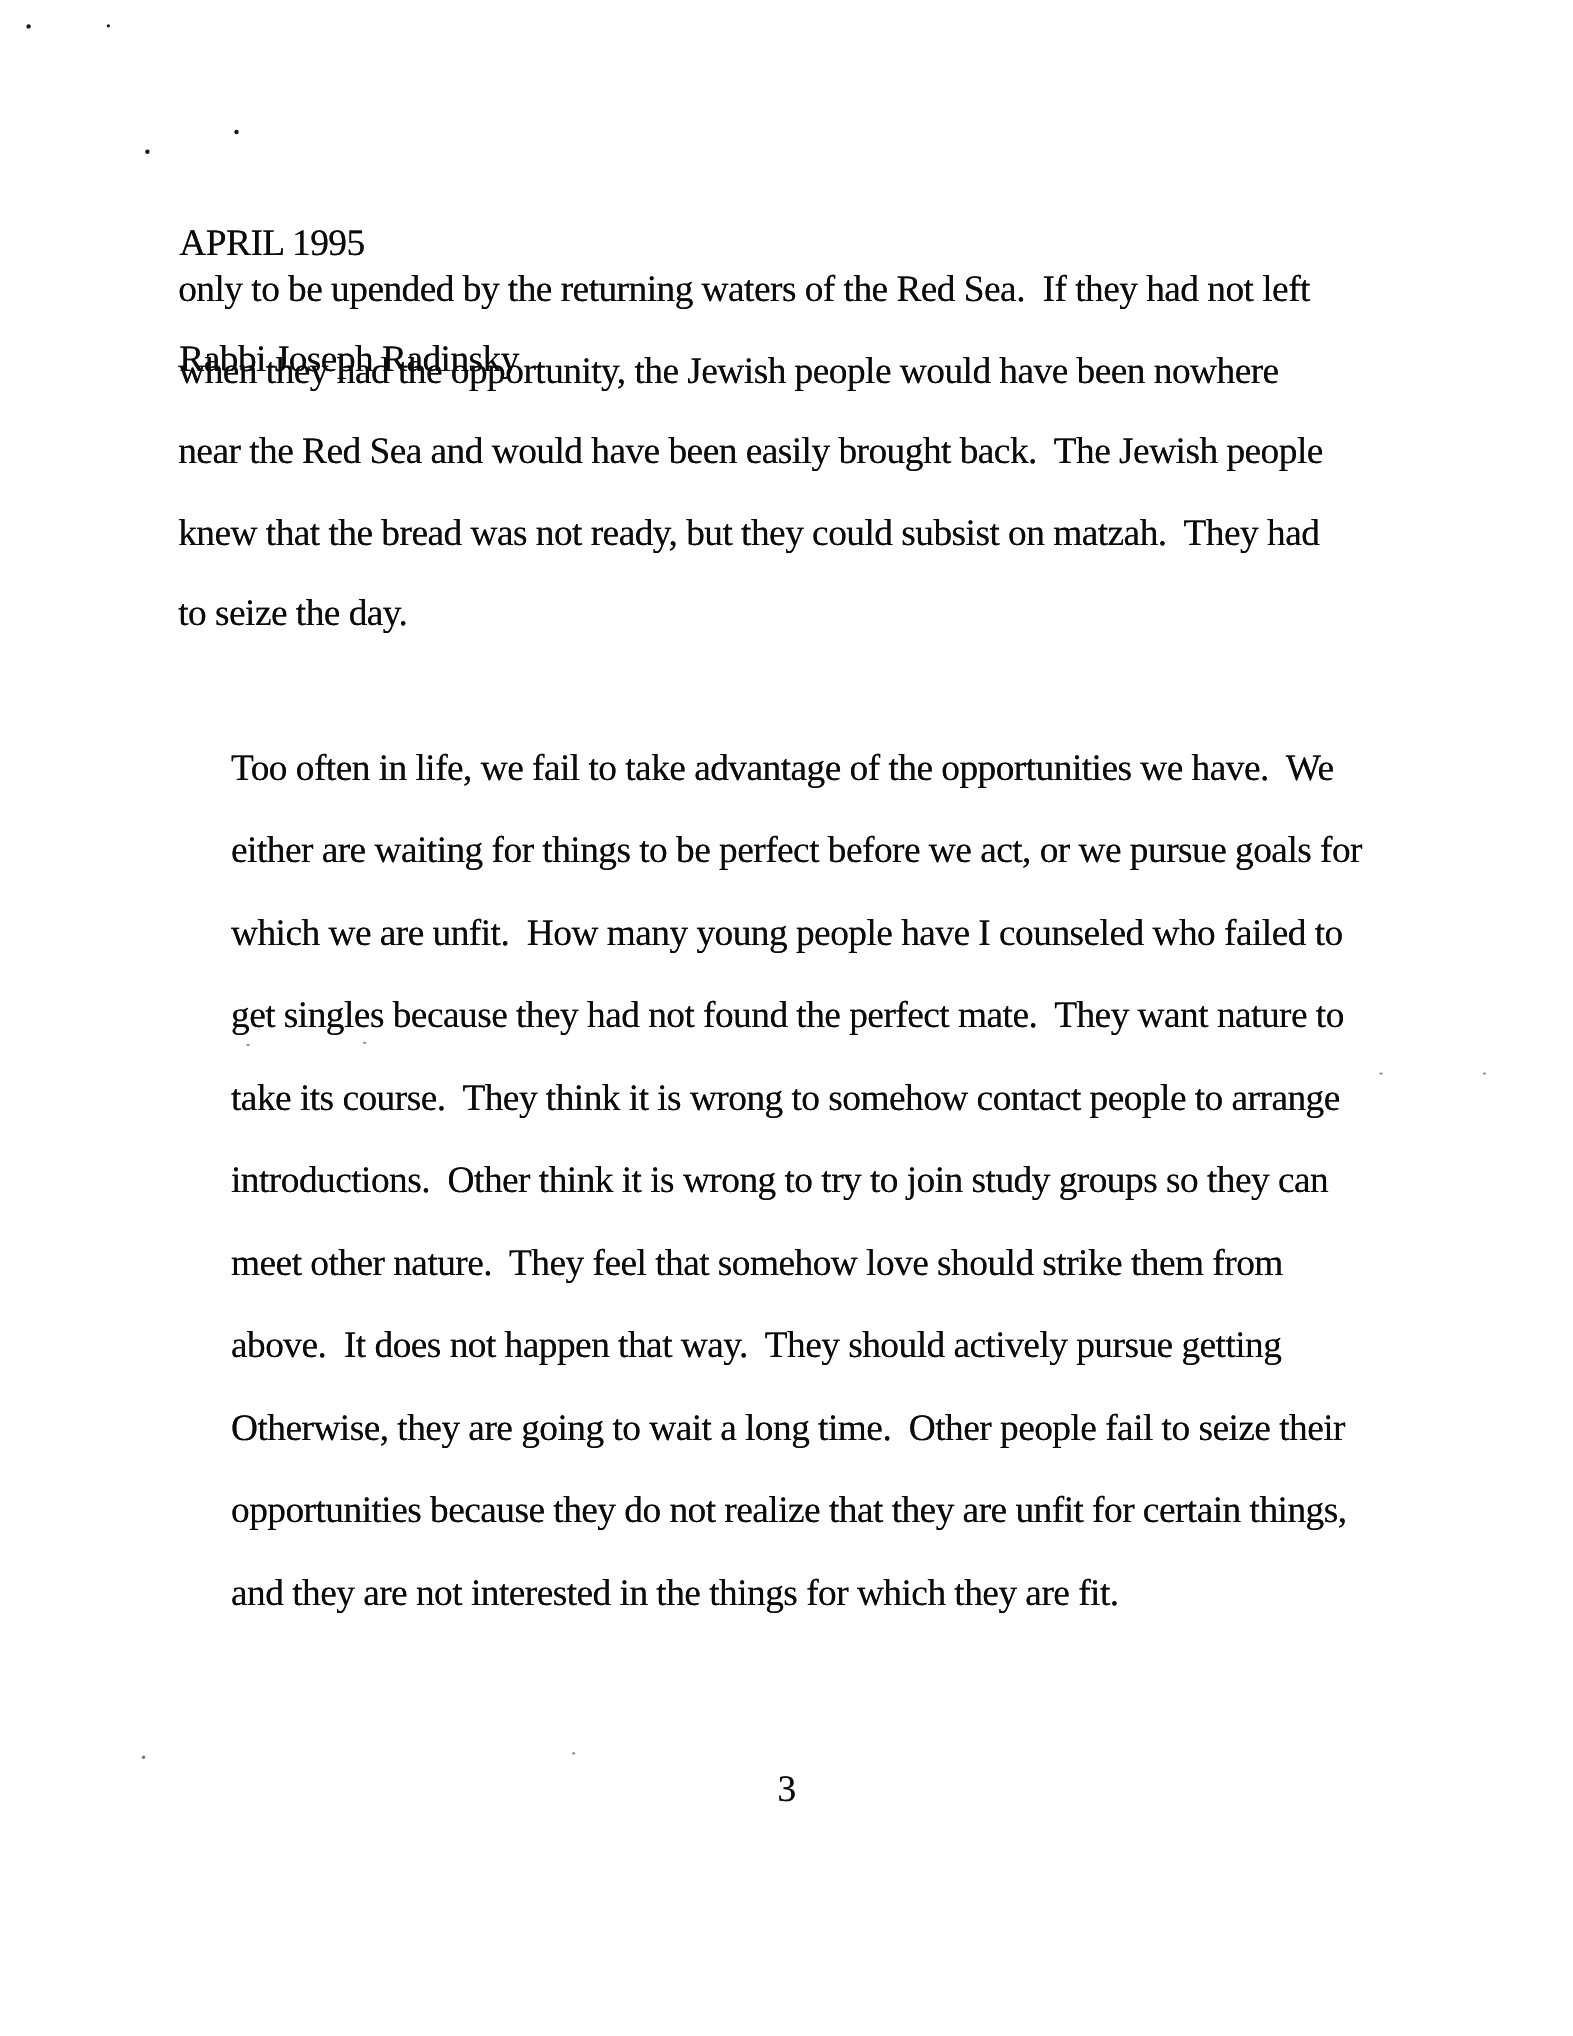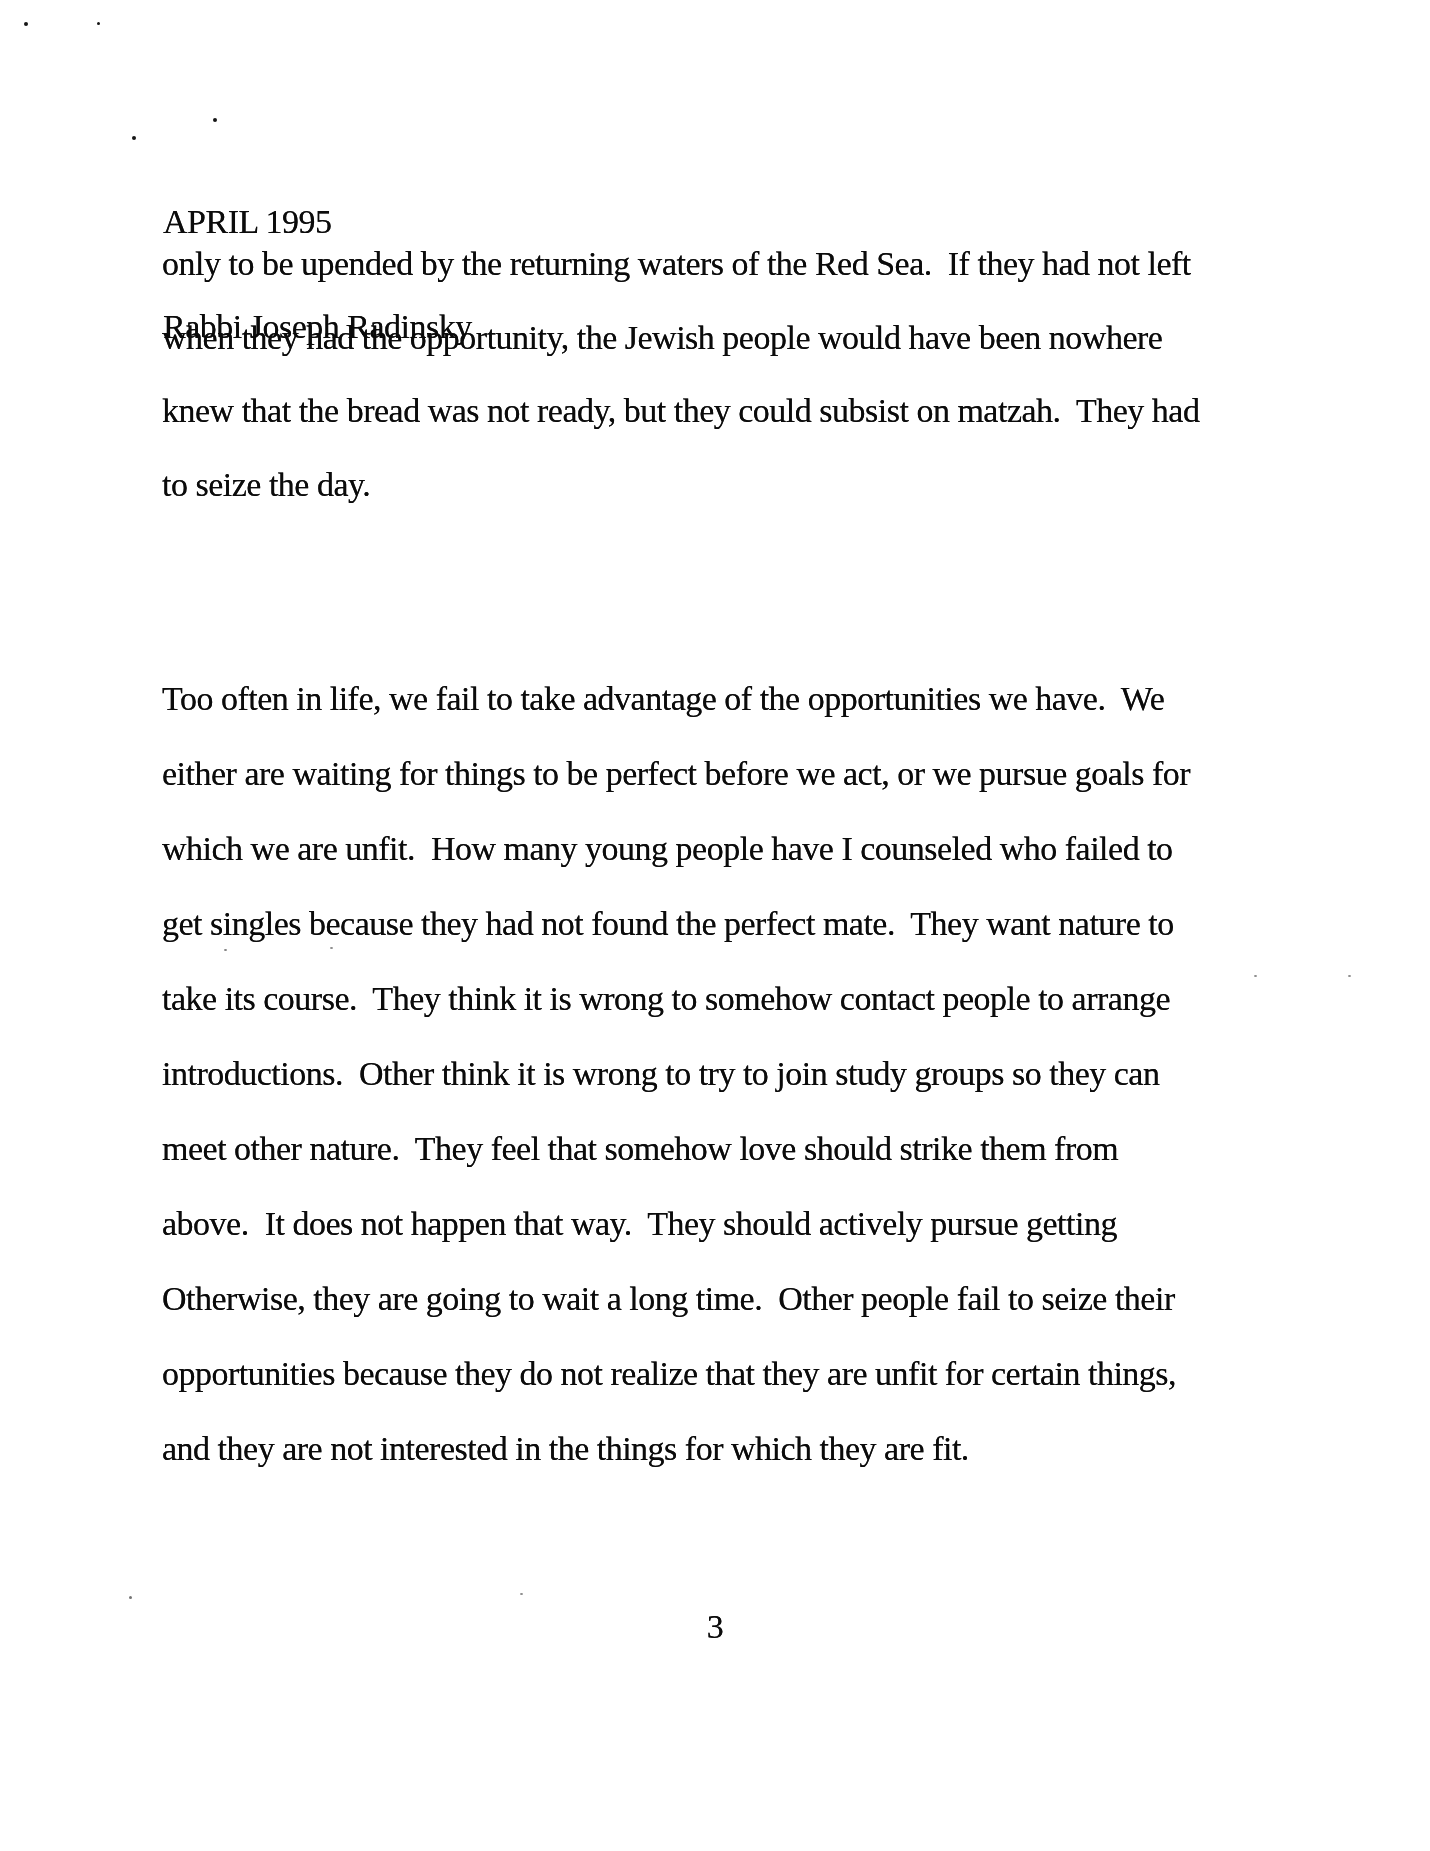--- a/index.html
+++ b/index.html
@@ -74,6 +74,7 @@
   <div class="para para-1">
     <div class="line">only to be upended by the returning waters of the Red Sea.  If they had not left</div>
     <div class="line">when they had the opportunity, the Jewish people would have been nowhere</div>
+    <div class="line">near the Red Sea and would have been easily brought back.  The Jewish people</div>
     <div class="line">knew that the bread was not ready, but they could subsist on matzah.  They had</div>
     <div class="line">to seize the day.</div>
   </div>

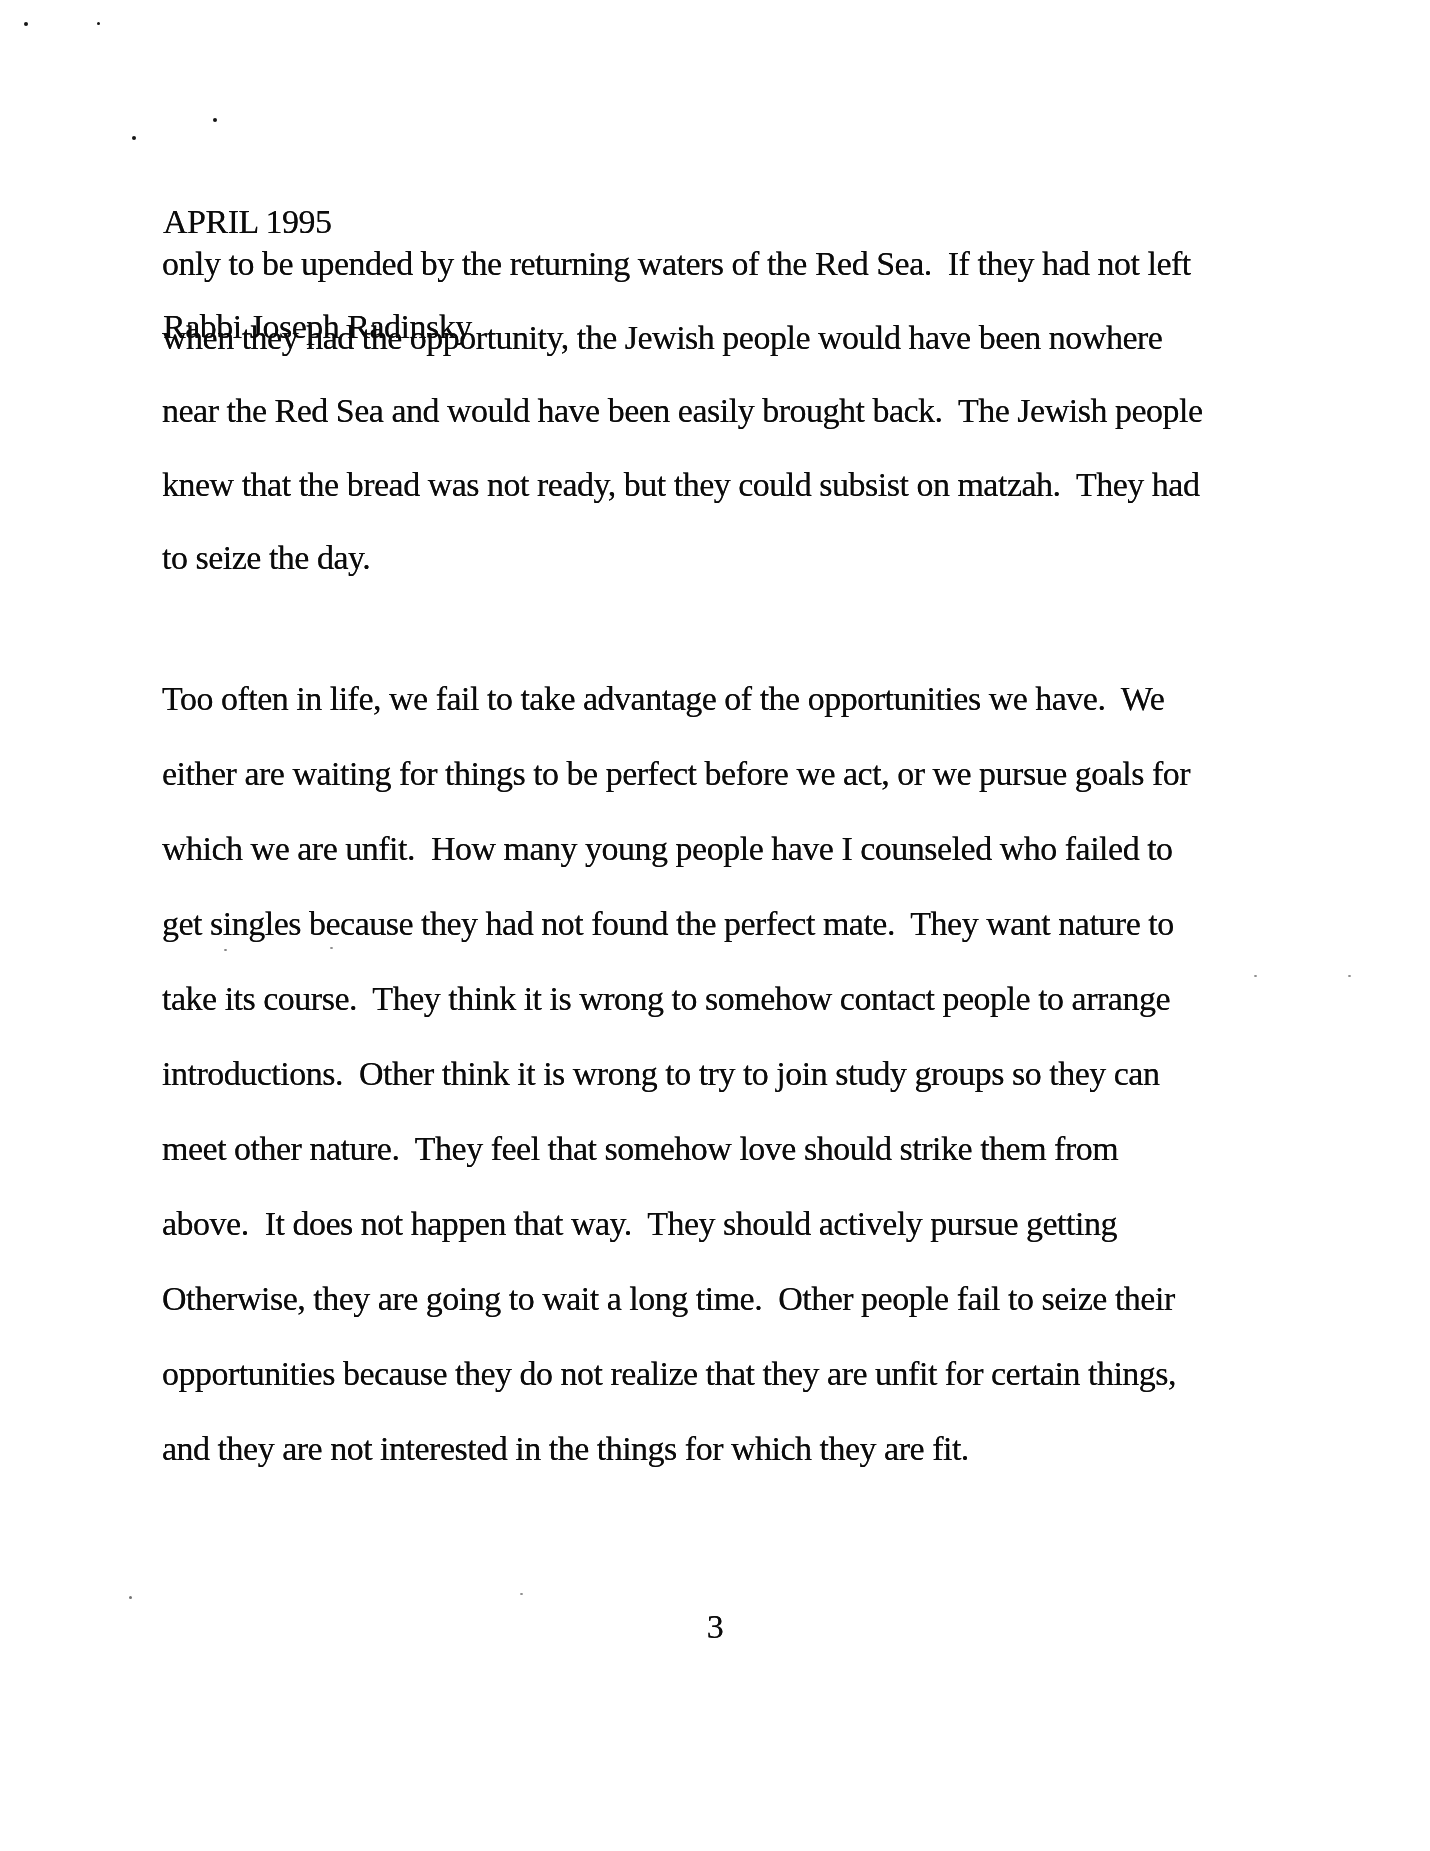--- a/index.html
+++ b/index.html
@@ -35,7 +35,7 @@
   }
   .para-1 { top: 227px; }
   .para-1 .line { height: 73.5px; line-height: 73.5px; }
-  .para-2 { top: 661px; }
+  .para-2 { top: 661px; margin-left: 48px; }
   .para-2 .line { height: 75px; line-height: 75px; }
   .page-number {
     position: absolute;

